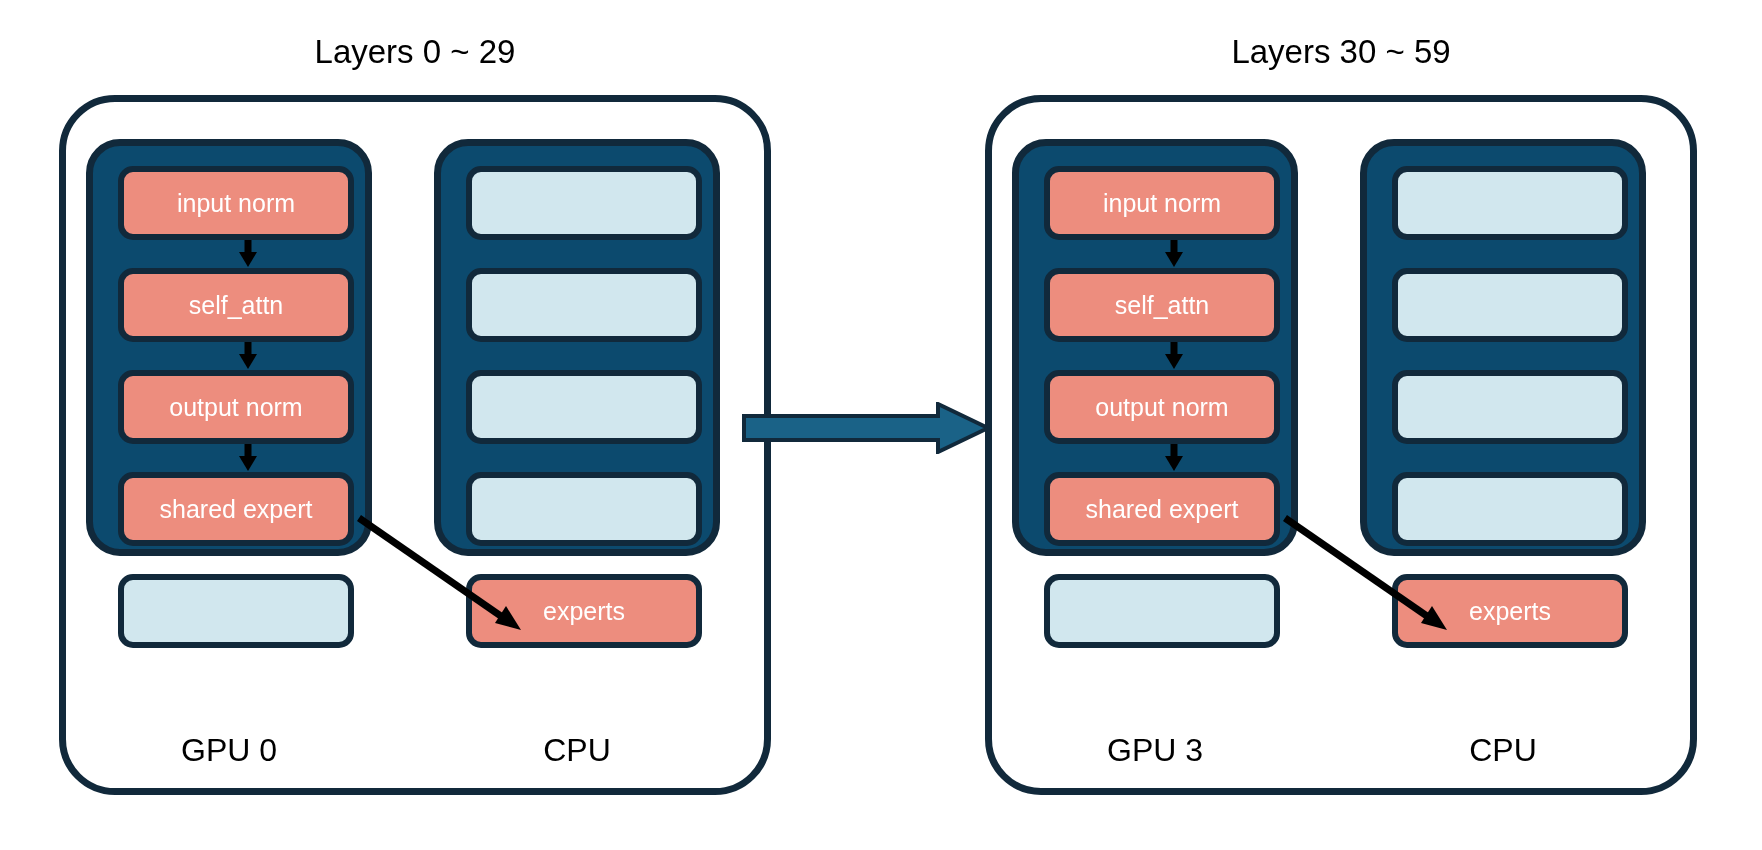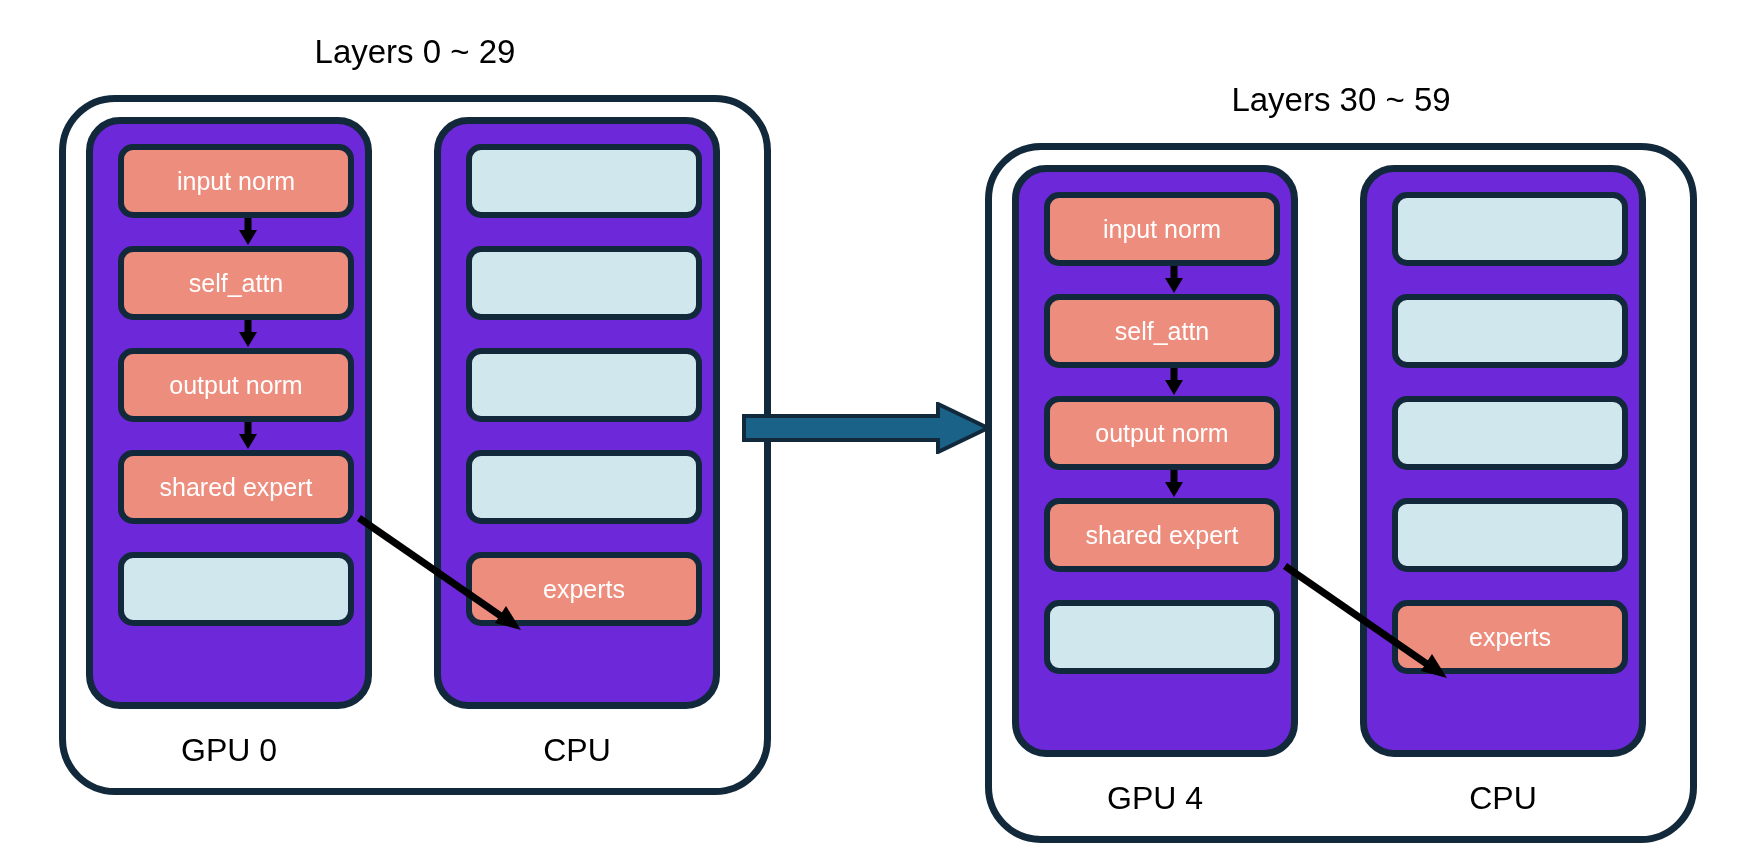--- a/index.html
+++ b/index.html
@@ -30,7 +30,7 @@
     height: 700px;
   }
   .panel-left  { left: 36px; margin-left: 23px; }
-  .panel-right { left: 985px; margin-top: 48px; }
+  .panel-right { left: 985px; }
 
   .panel-title {
     position: absolute;

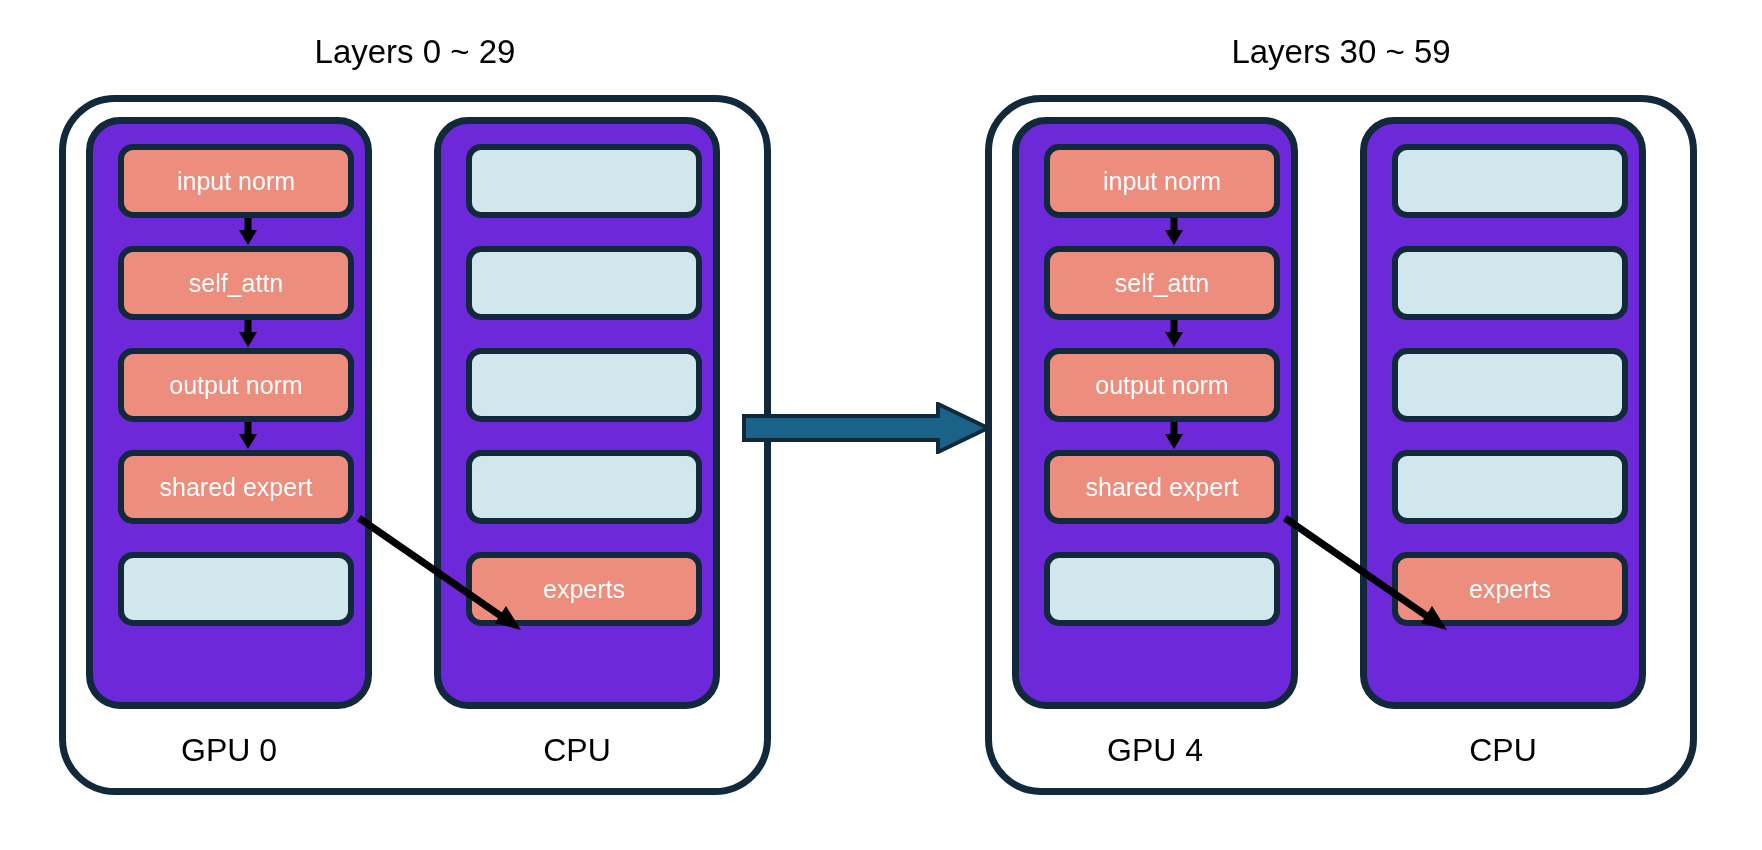--- a/index.html
+++ b/index.html
@@ -59,13 +59,13 @@
   
   .column {
     position: absolute;
-    top: 22px;
+    top: 44px;
     width: 286px;
-    height: 592px;
+    height: 417px;
     box-sizing: border-box;
     border: 7px solid #11293b;
     border-radius: 34px;
-    background: #6d28d9;
+    background: #0c4a6e;
   }
   .column-gpu { left: 27px; }
   .column-cpu { left: 375px; }

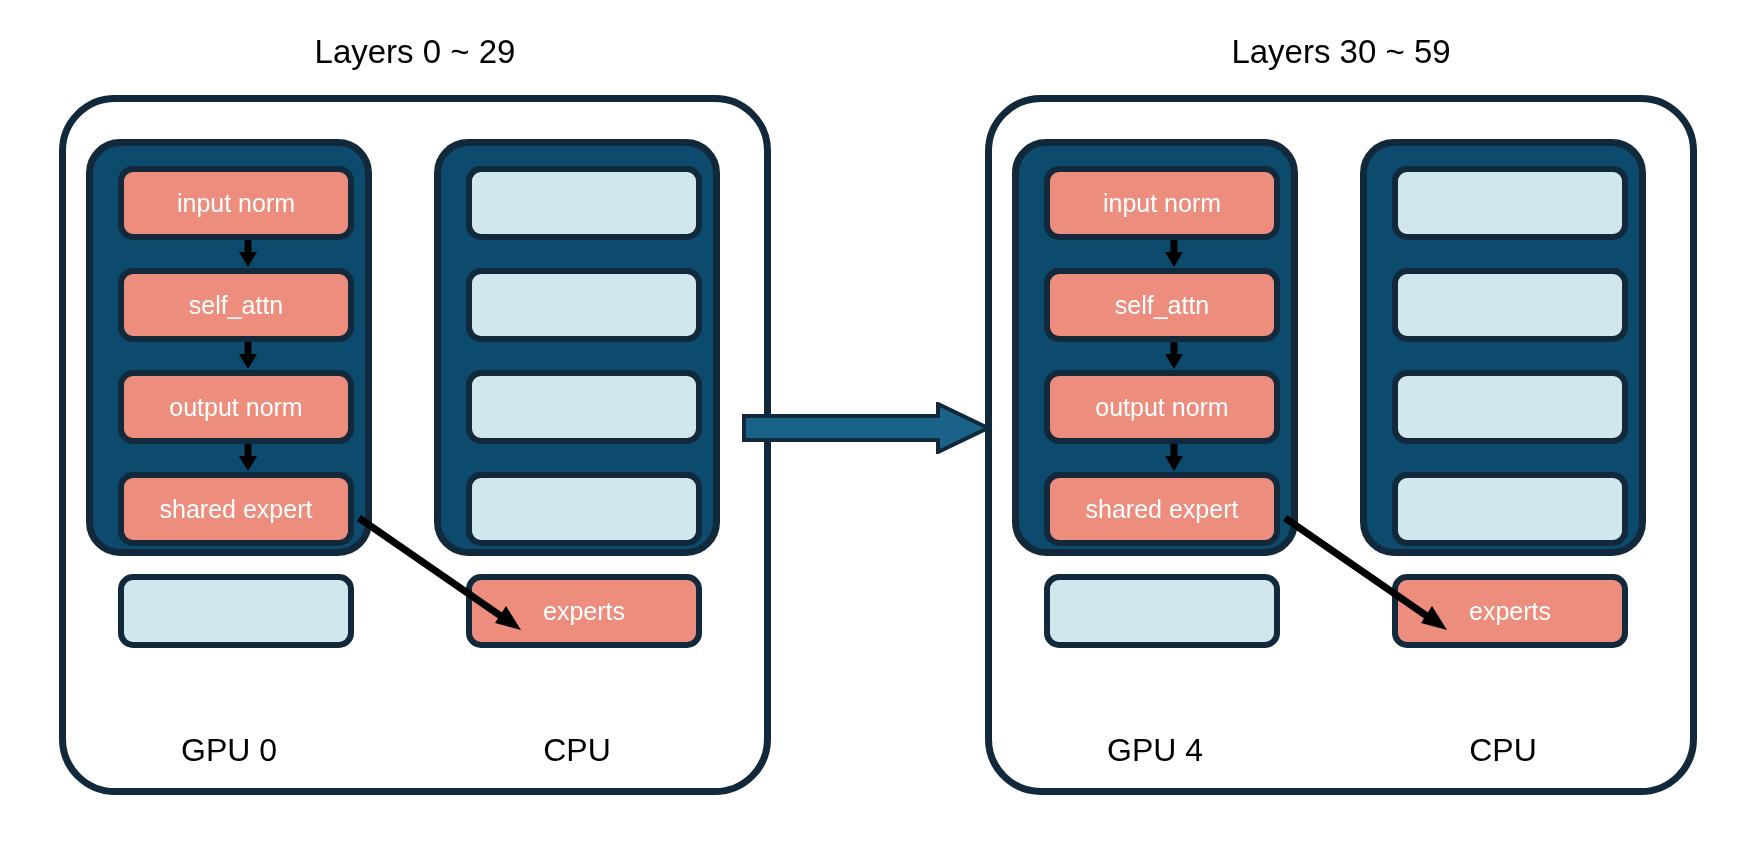--- a/index.html
+++ b/index.html
@@ -287,7 +287,7 @@
       <path d="M462 535 L436 528 L447 511 Z" fill="#000"></path>
     </svg>
 
-    <div class="column-label column-label-gpu">GPU 4</div>
+    <div class="column-label column-label-gpu">GPU 3</div>
     <div class="column-label column-label-cpu">CPU</div>
   </div>
 

